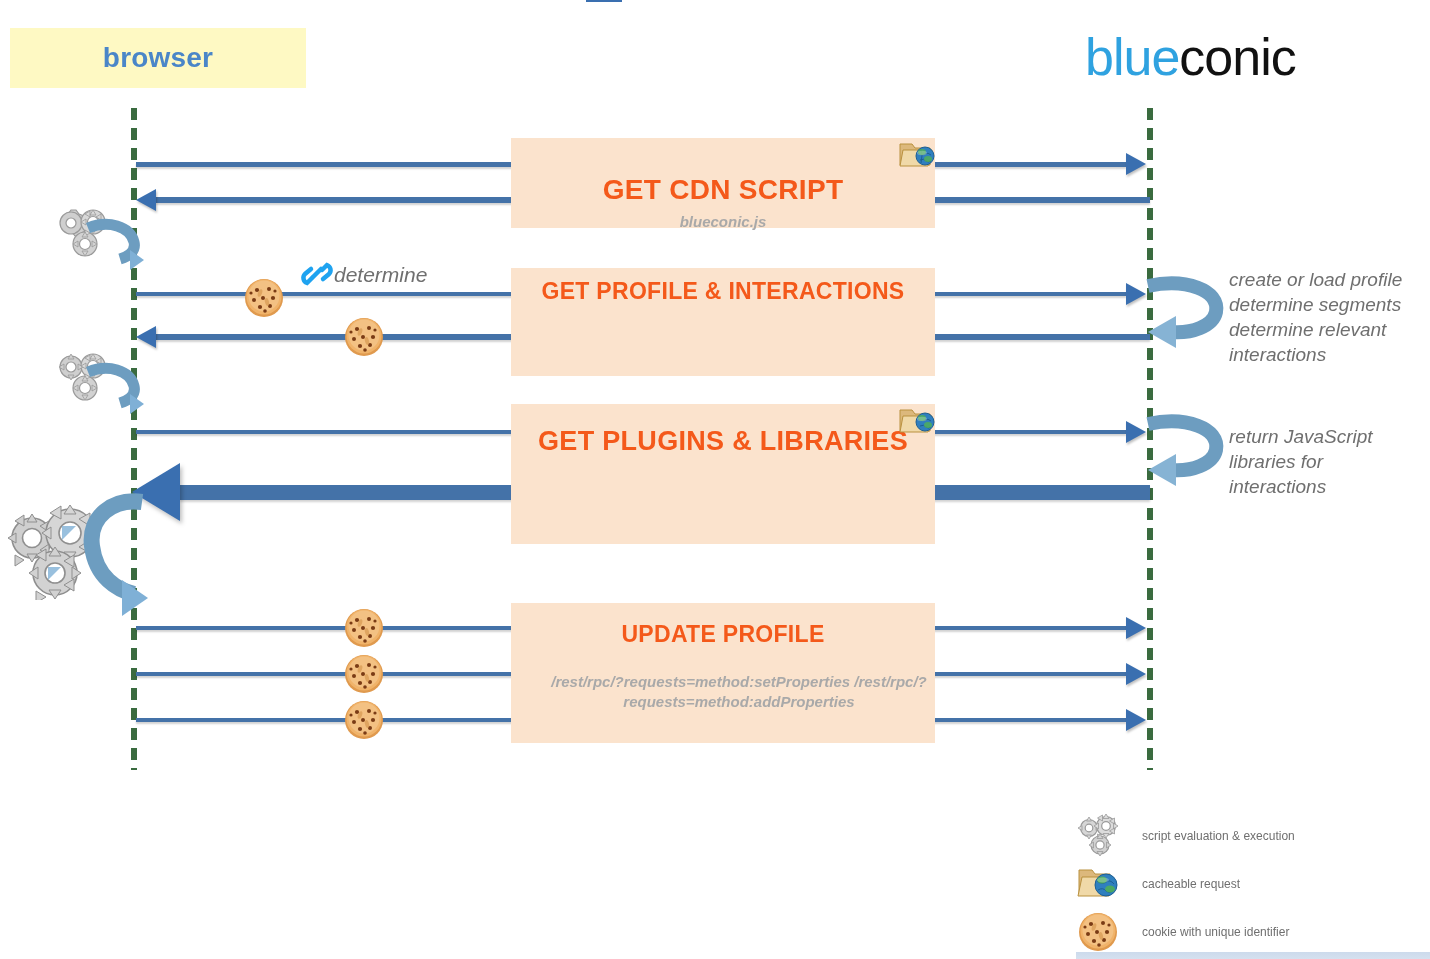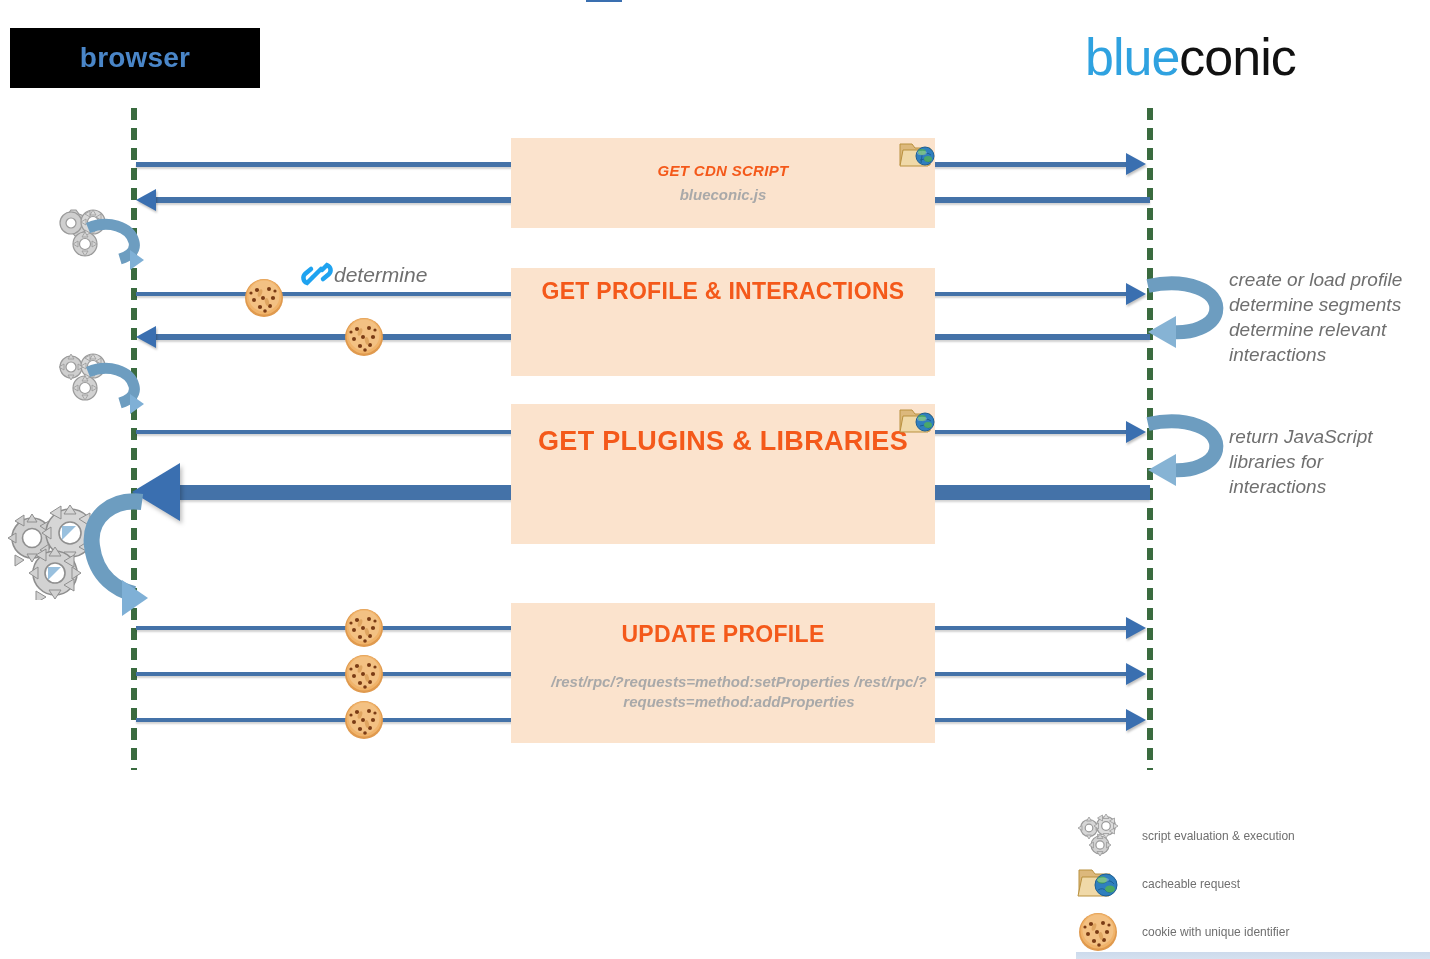--- a/index.html
+++ b/index.html
@@ -13,8 +13,8 @@
 
   
   #browser-box{
-    left:10px;top:28px;width:250px;height:60px;
-    background:#000000;
+    left:10px;top:28px;width:296px;height:60px;
+    background:#fef9c3;
     display:flex;align-items:center;justify-content:center;
   }
   #browser-label{

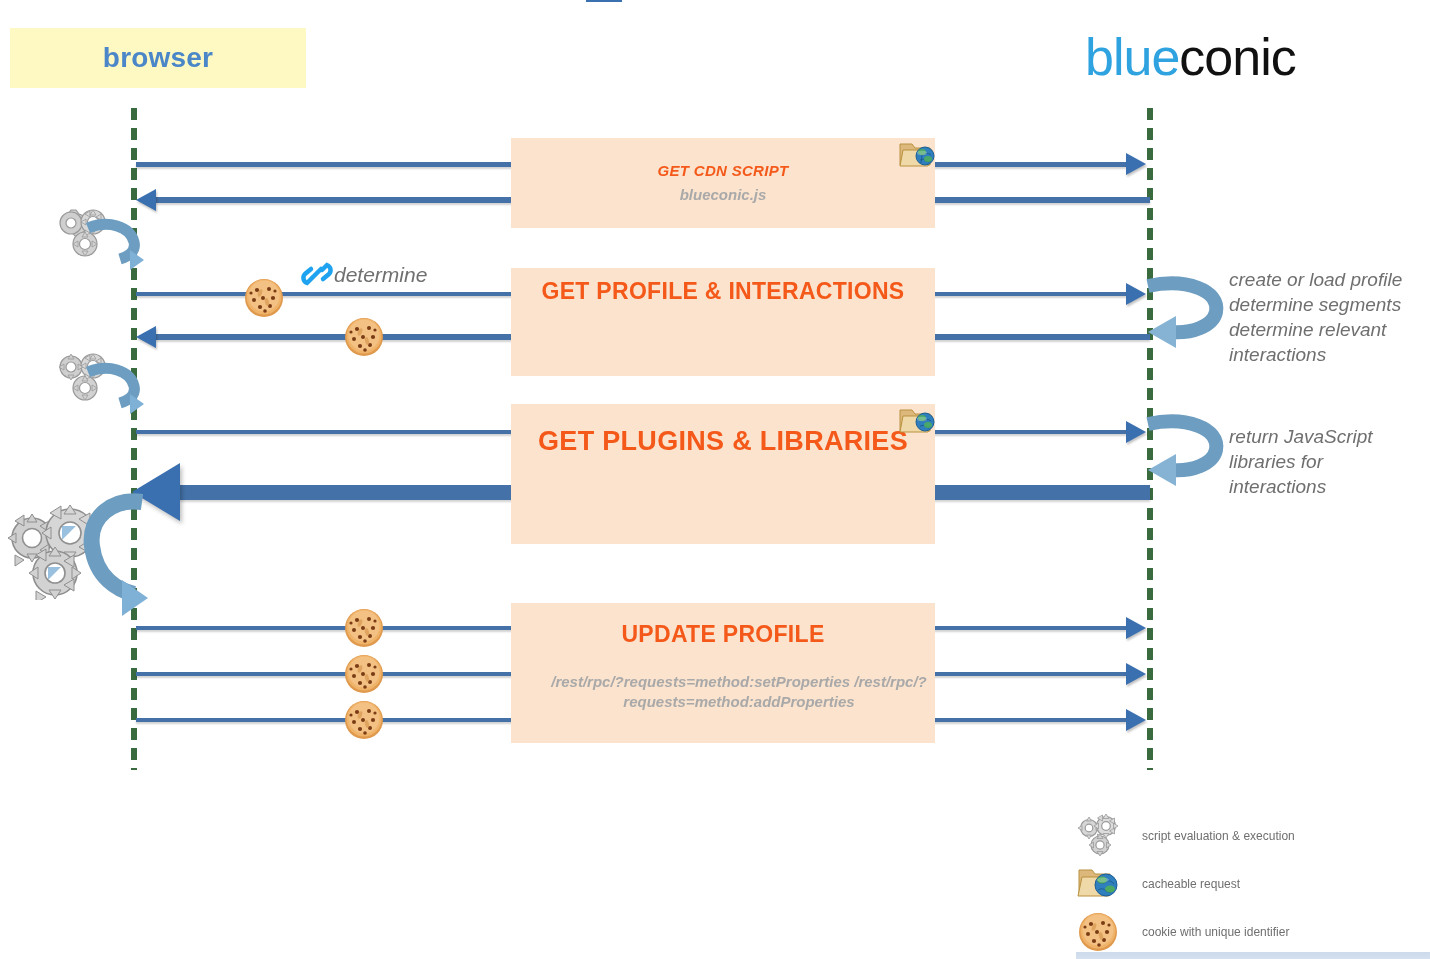--- a/index.html
+++ b/index.html
@@ -54,7 +54,7 @@
     color:#a9a9a9;font-style:italic;font-weight:bold;
   }
   #block-1{left:511px;top:138px;width:424px;height:90px;}
-  #block-1 .msg-title{font-size:15px;margin-top:24px;font-style:italic;}
+  #block-1 .msg-title{font-size:28px;margin-top:36px;}
   #block-1 .msg-sub{font-size:15px;margin-top:7px;}
 
   #block-2{left:511px;top:268px;width:424px;height:108px;}

